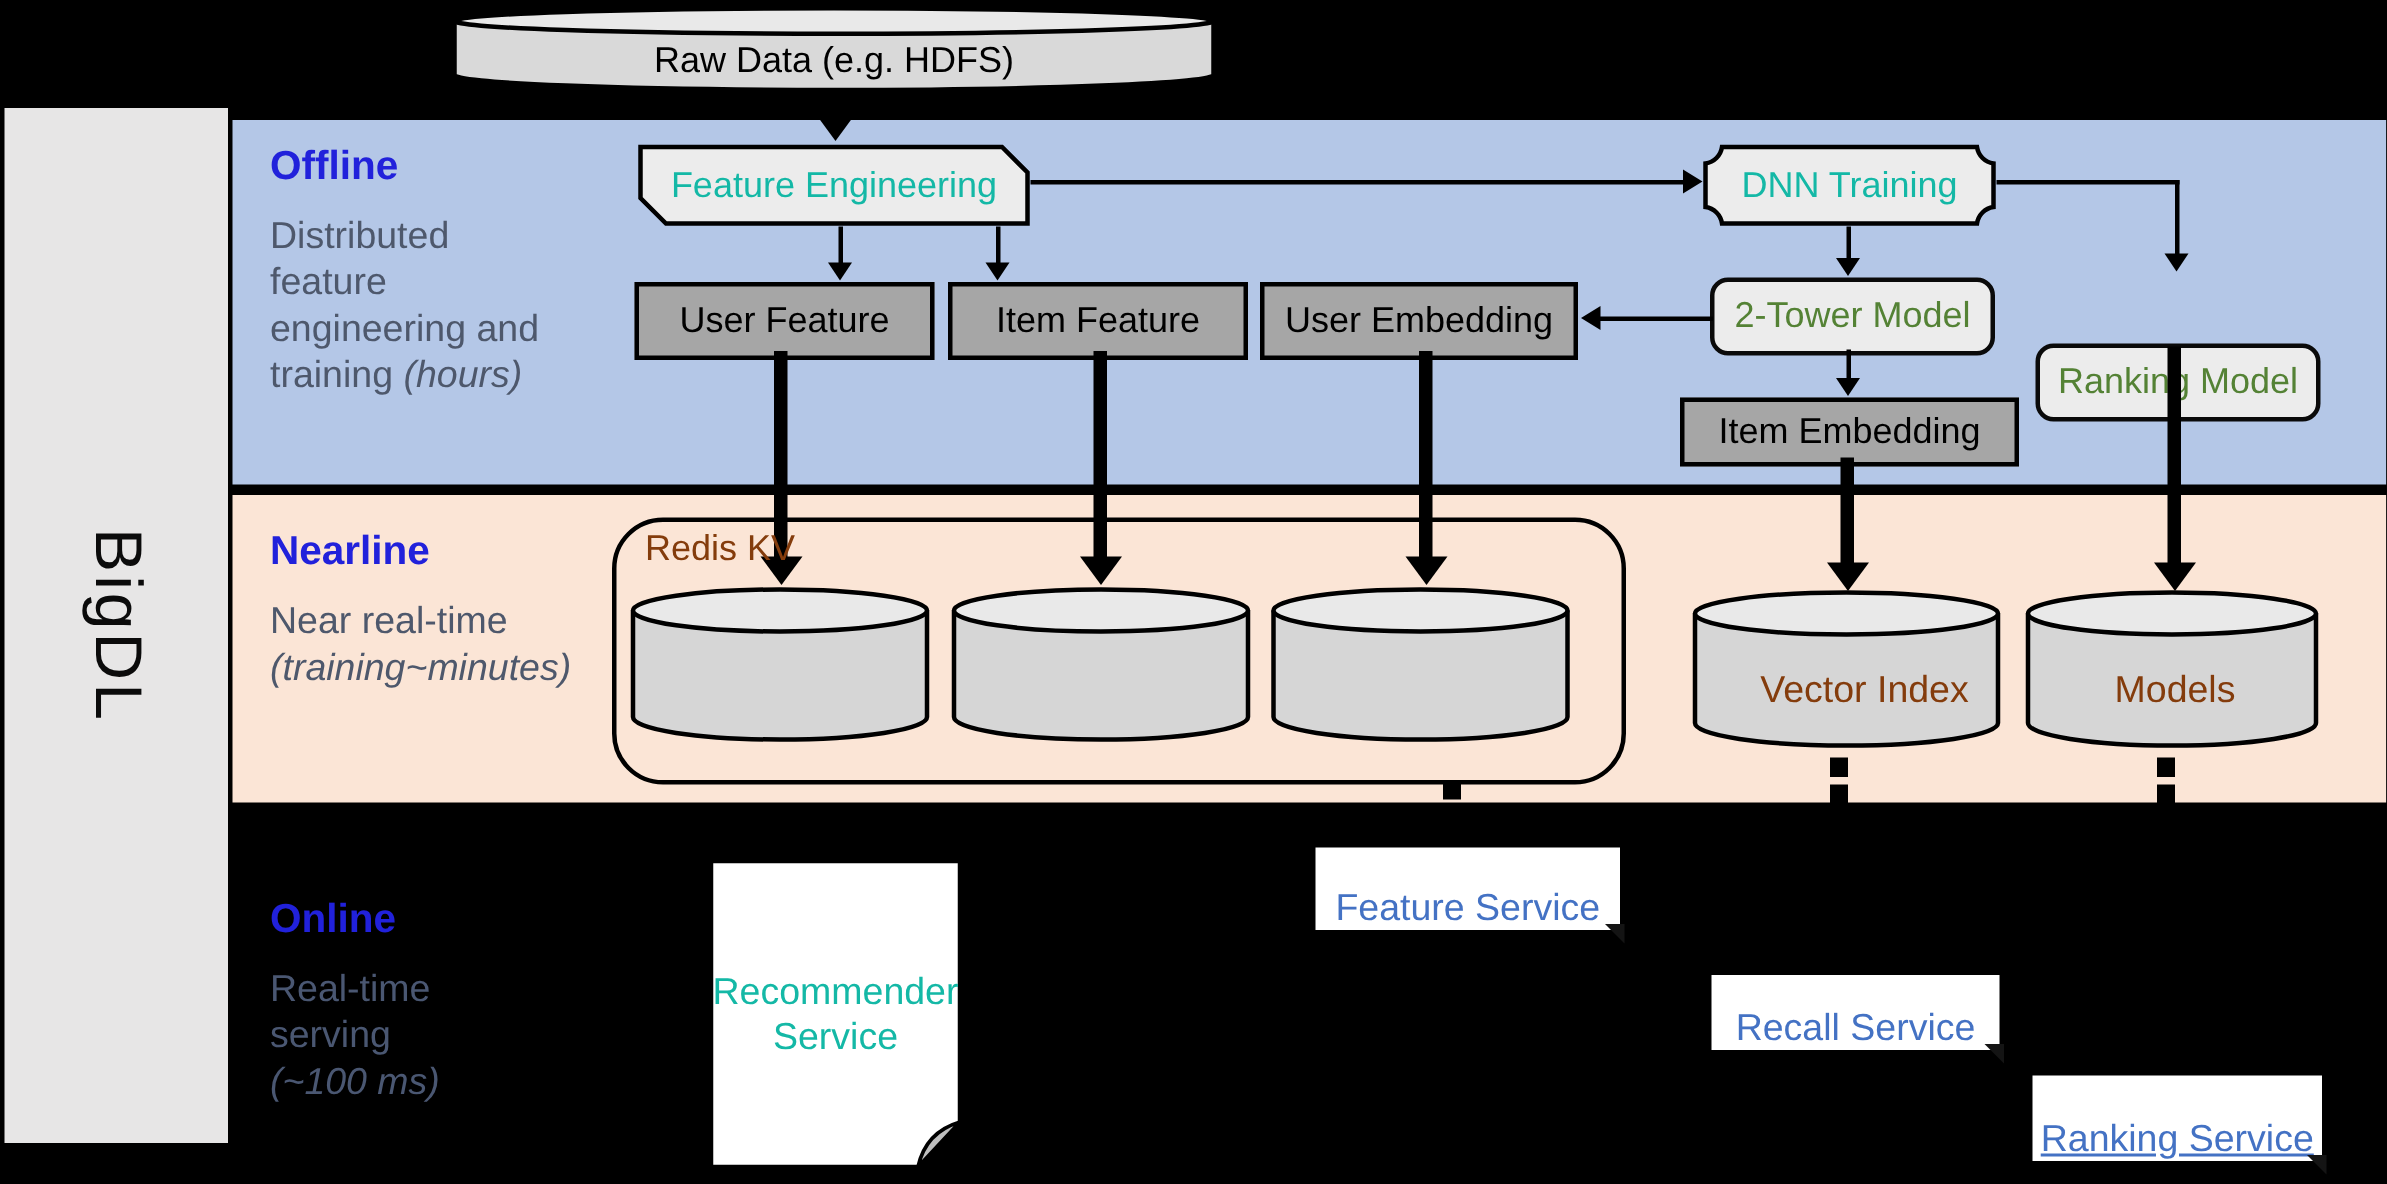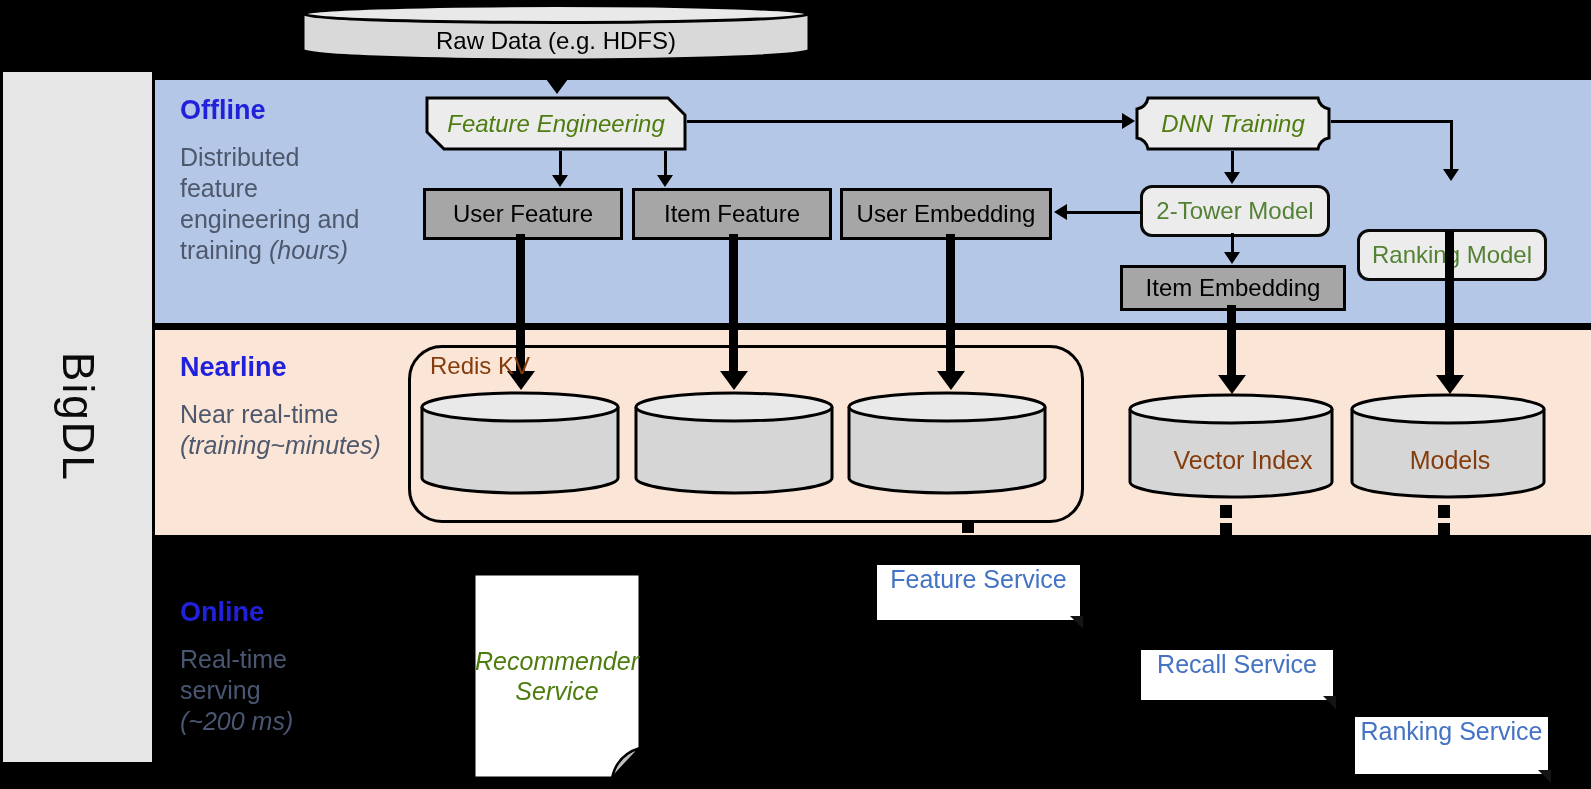--- a/index.html
+++ b/index.html
@@ -29,7 +29,7 @@
   .svg-node{position:absolute;}
   .svg-node .label{position:absolute;left:0;top:0;width:100%;height:100%;
         display:flex;align-items:center;justify-content:center;font-size:24px;}
-  .blue-text{color:#4d7c0f;font-style:italic;}
+  .blue-text{color:#14b8a6;}
   .brown-text{color:#843C0C;}
 
   

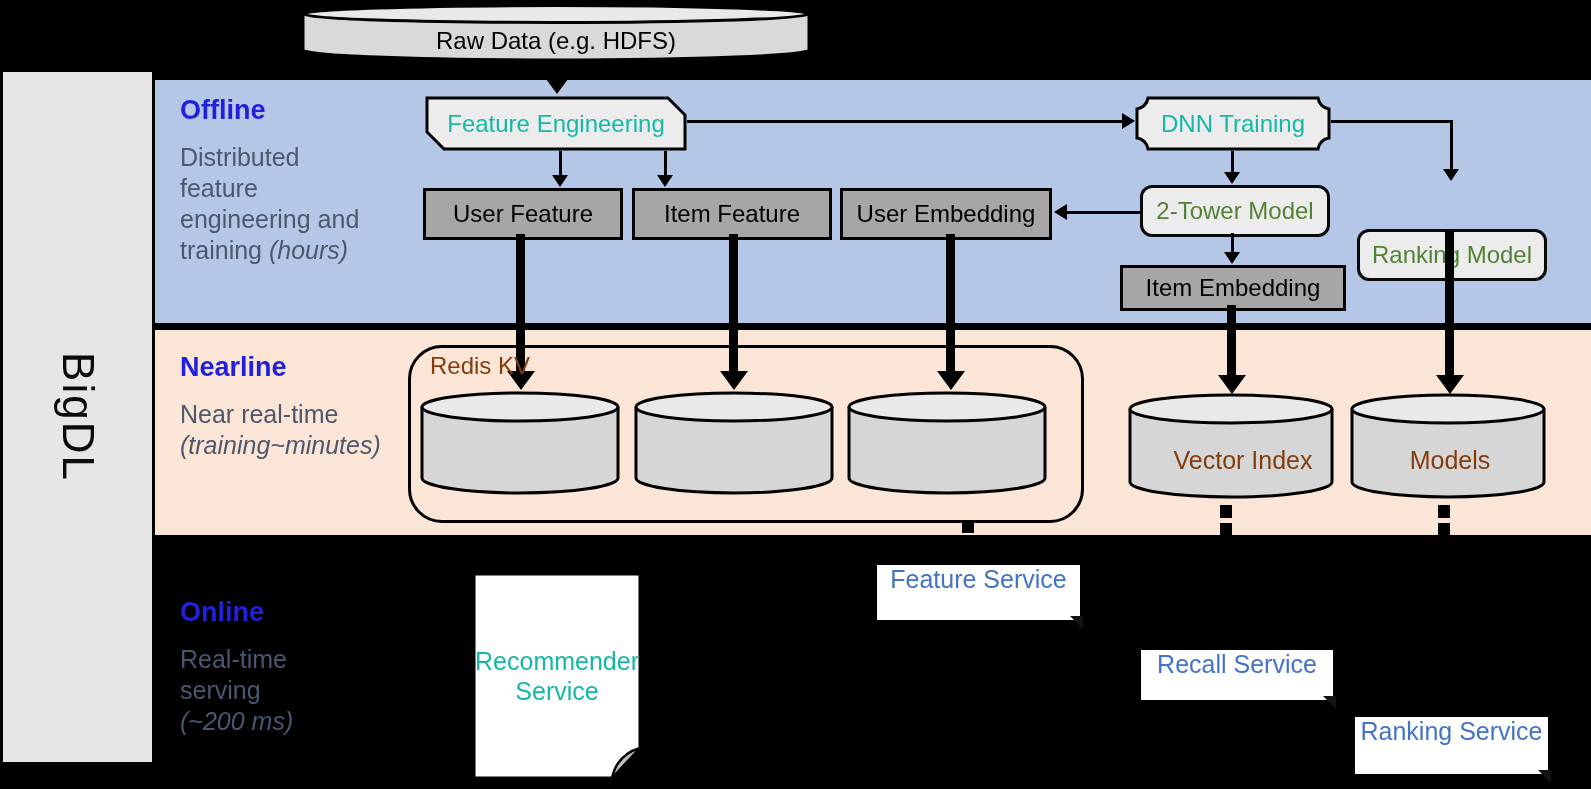--- a/index.html
+++ b/index.html
@@ -33,7 +33,7 @@
   .brown-text{color:#843C0C;}
 
   
-  .service{position:absolute;background:#fff;display:flex;align-items:flex-start;justify-content:center;
+  .service{position:absolute;background:#fff;display:flex;align-items:flex-end;justify-content:center;
            font-size:25px;color:#4472C4;}
   .fold{position:absolute;right:-3px;bottom:-9px;width:0;height:0;
         border-left:13px solid transparent;border-top:13px solid #141414;}

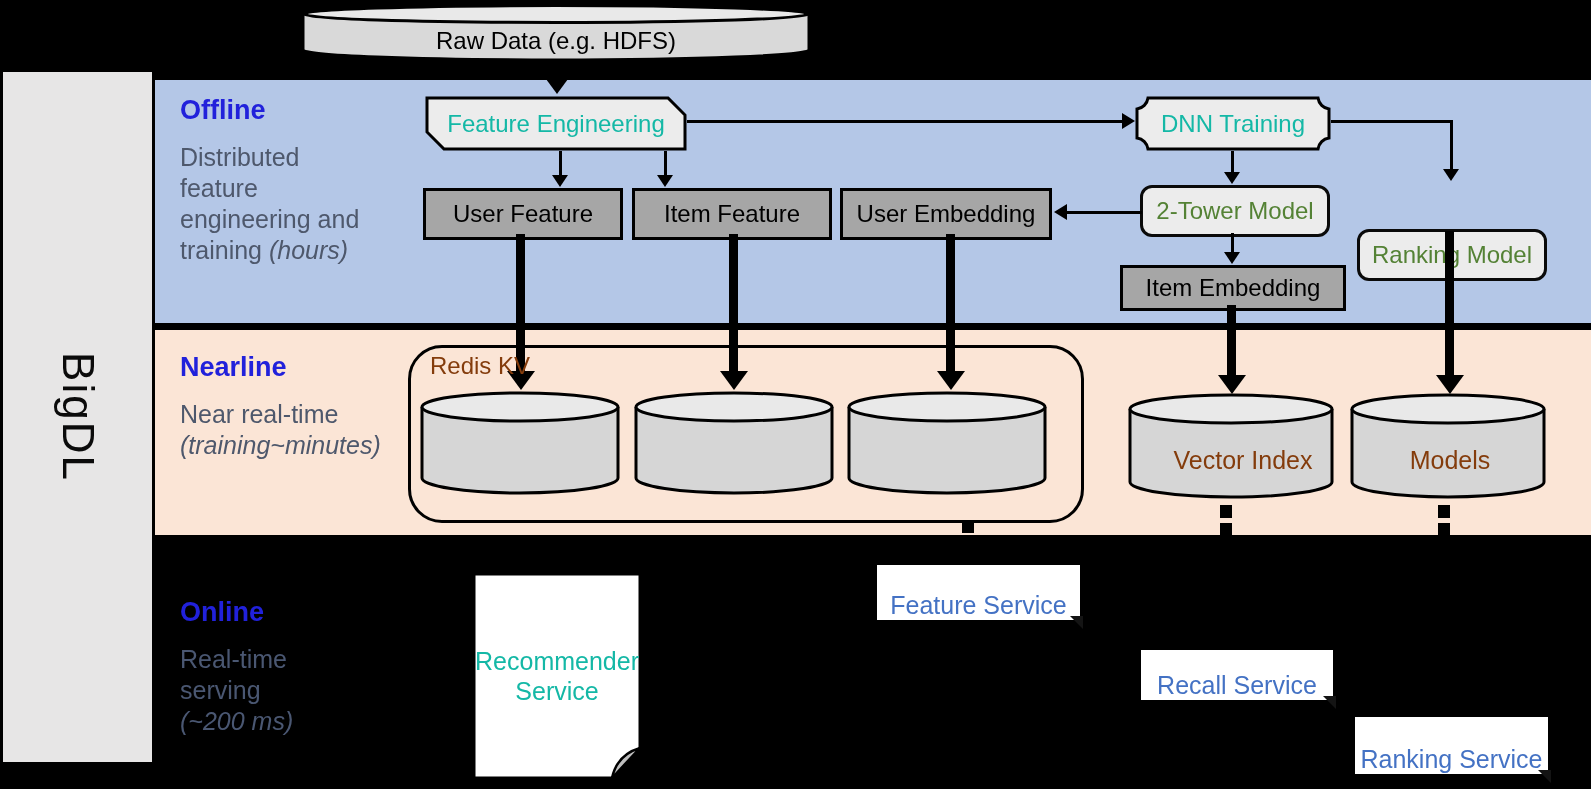--- a/index.html
+++ b/index.html
@@ -213,7 +213,7 @@
   <div class="sec-sub online" style="left:180px;top:644px;">
     <div>Real-time</div>
     <div>serving</div>
-    <div class="ital">(~200 ms)</div>
+    <div class="ital">(~100 ms)</div>
   </div>
 
   <div class="svg-node" style="left:472px;top:572px;width:170px;height:208px;">

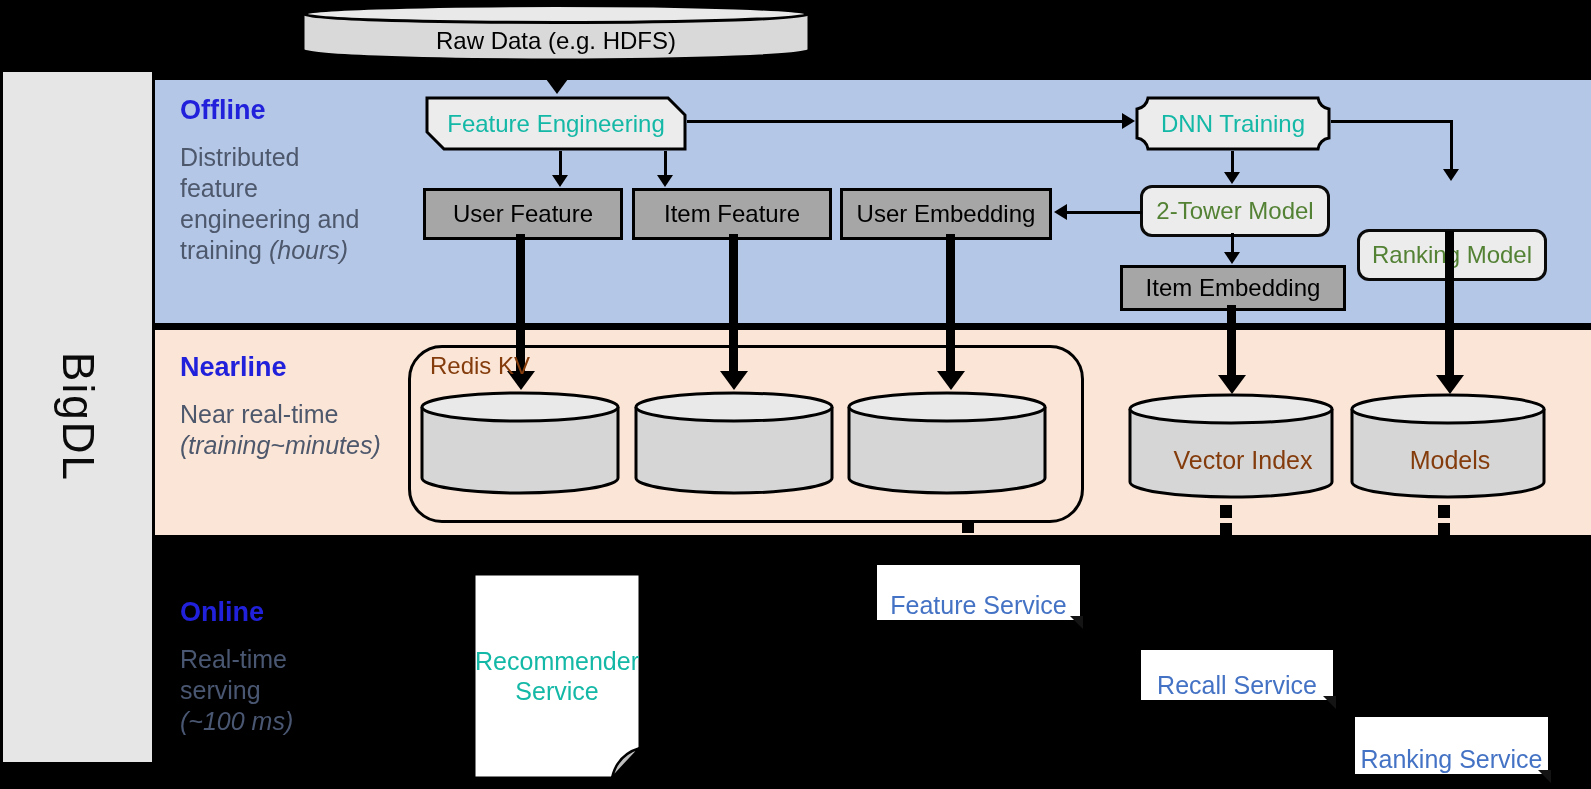--- a/index.html
+++ b/index.html
@@ -235,7 +235,7 @@
     <span>Recall Service</span>
     <div class="fold"></div>
   </div>
-  <div class="service" style="left:1355px;top:717px;width:193px;height:57px;">
+  <div class="service" style="left:1355px;top:717px;width:193px;height:57px;text-decoration:underline;">
     <span>Ranking Service</span>
     <div class="fold"></div>
   </div>

